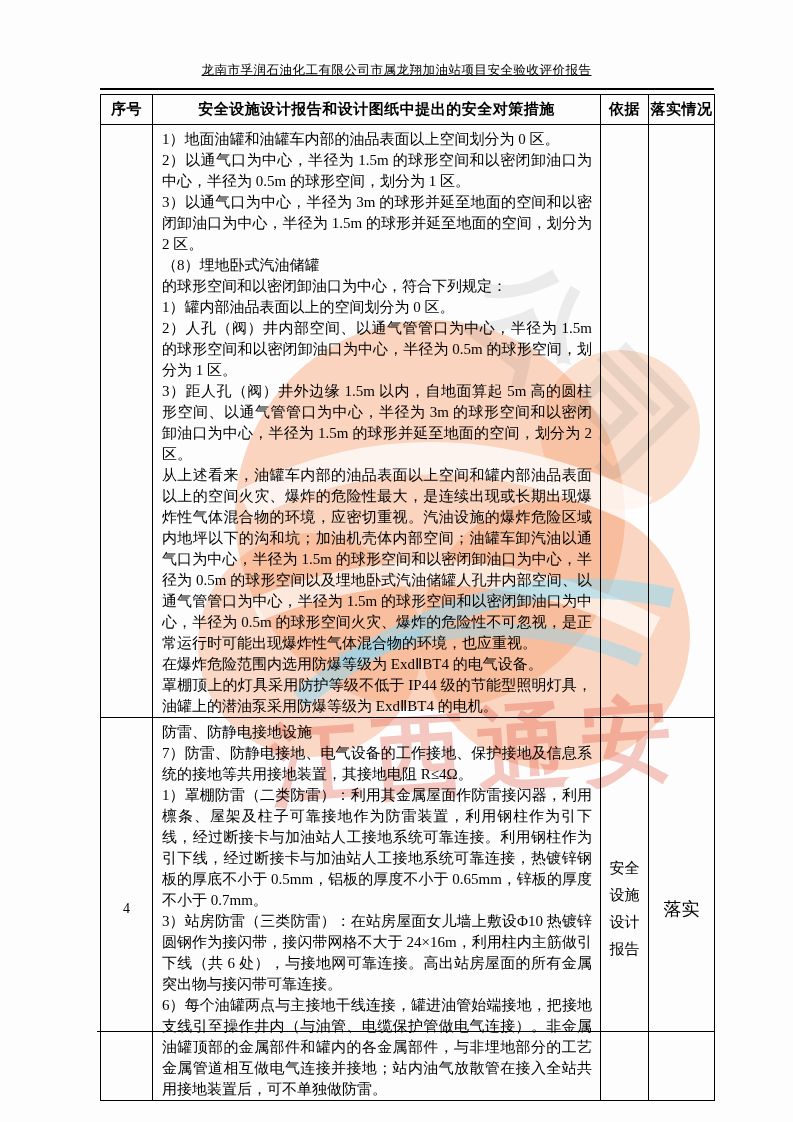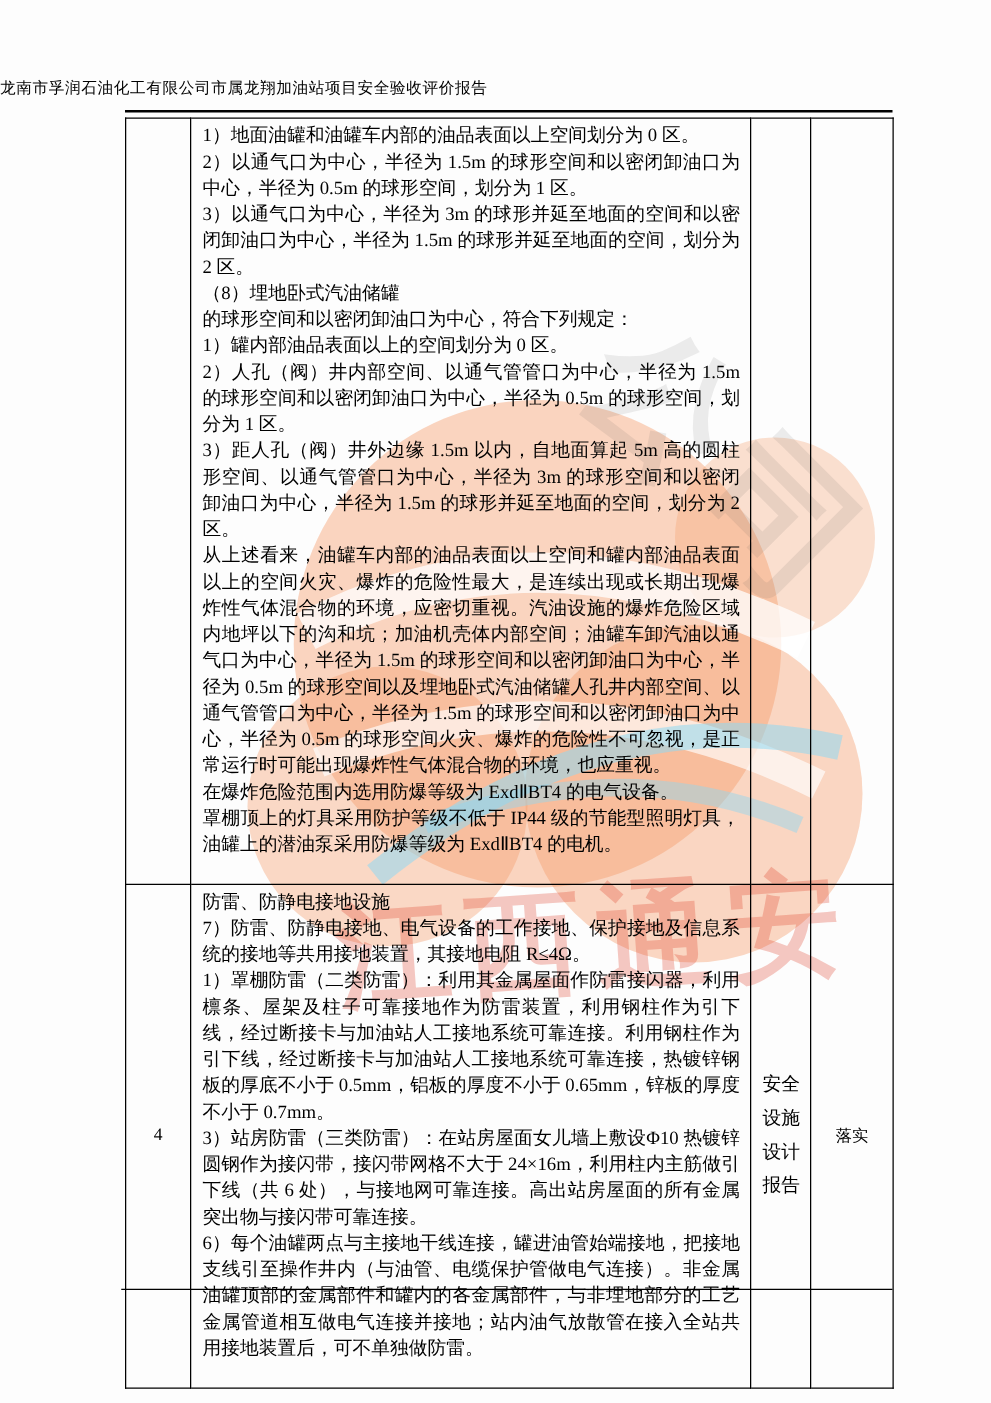--- a/index.html
+++ b/index.html
@@ -31,10 +31,11 @@
   }
   .content { position:relative; z-index:1; }
   .doc-title {
-    text-align:left;
+    text-align:center;
     padding-top:62px;
     font-size:12.5px;
     letter-spacing:0.5px;
+    text-decoration:underline;
   }
   .head-rule {
     margin:9px 0 0 100px; width:614px;

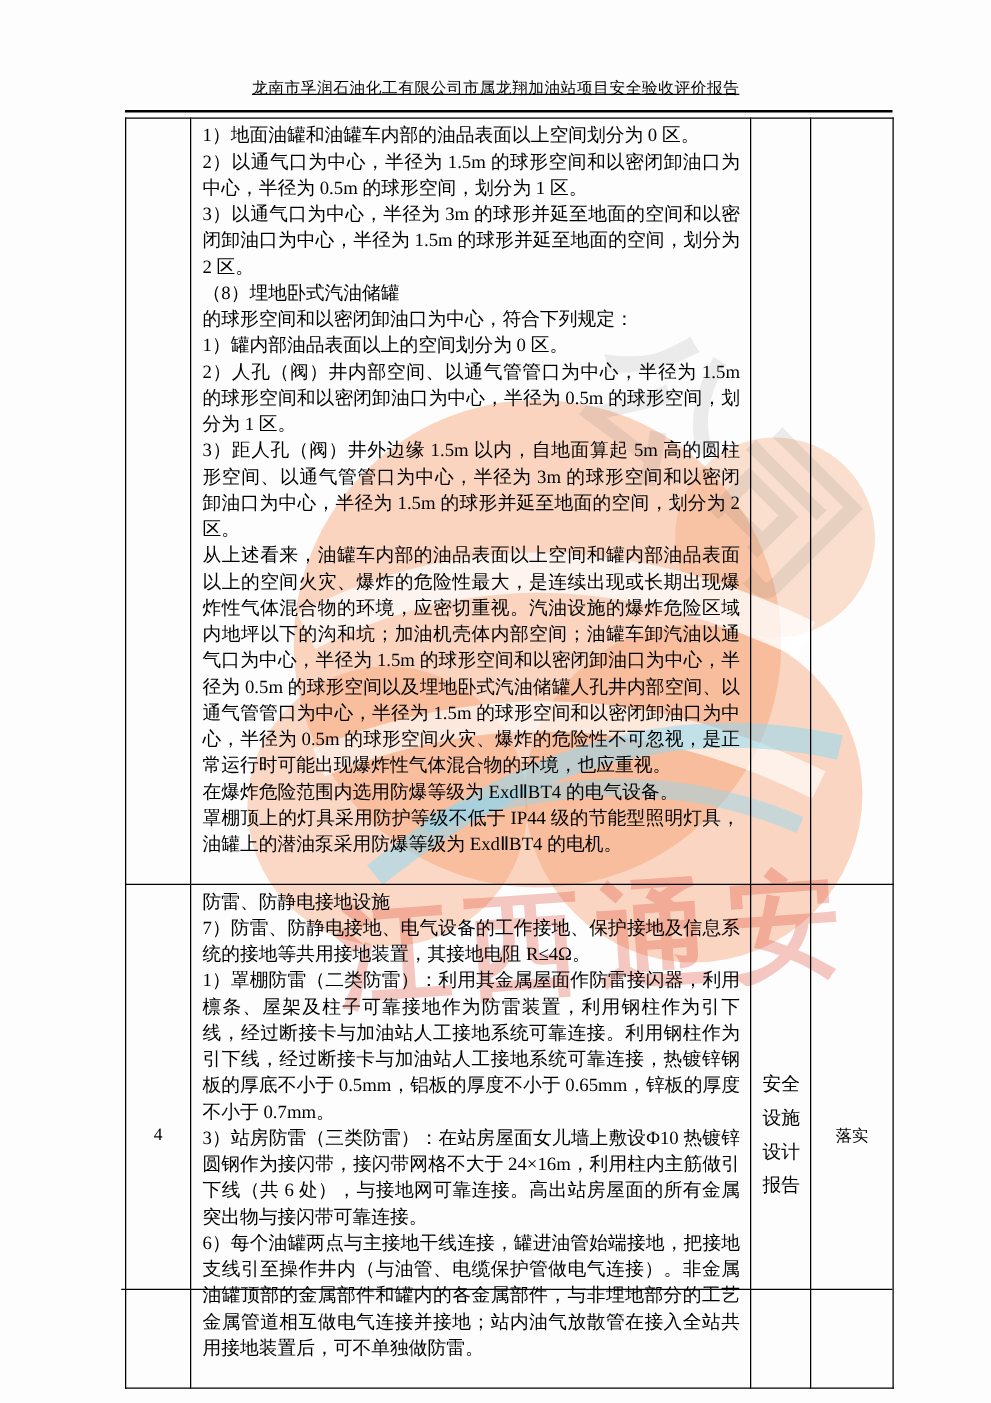--- a/index.html
+++ b/index.html
@@ -115,6 +115,12 @@
       <col style="width:66px">
     </colgroup>
     <tbody>
+        <tr>
+      <th class="h-cell">序号</th>
+      <th class="h-cell">安全设施设计报告和设计图纸中提出的安全对策措施</th>
+      <th class="h-cell">依据</th>
+      <th class="h-cell">落实情况</th>
+    </tr>
 
     <tr>
       <td class="seq-cell"></td>

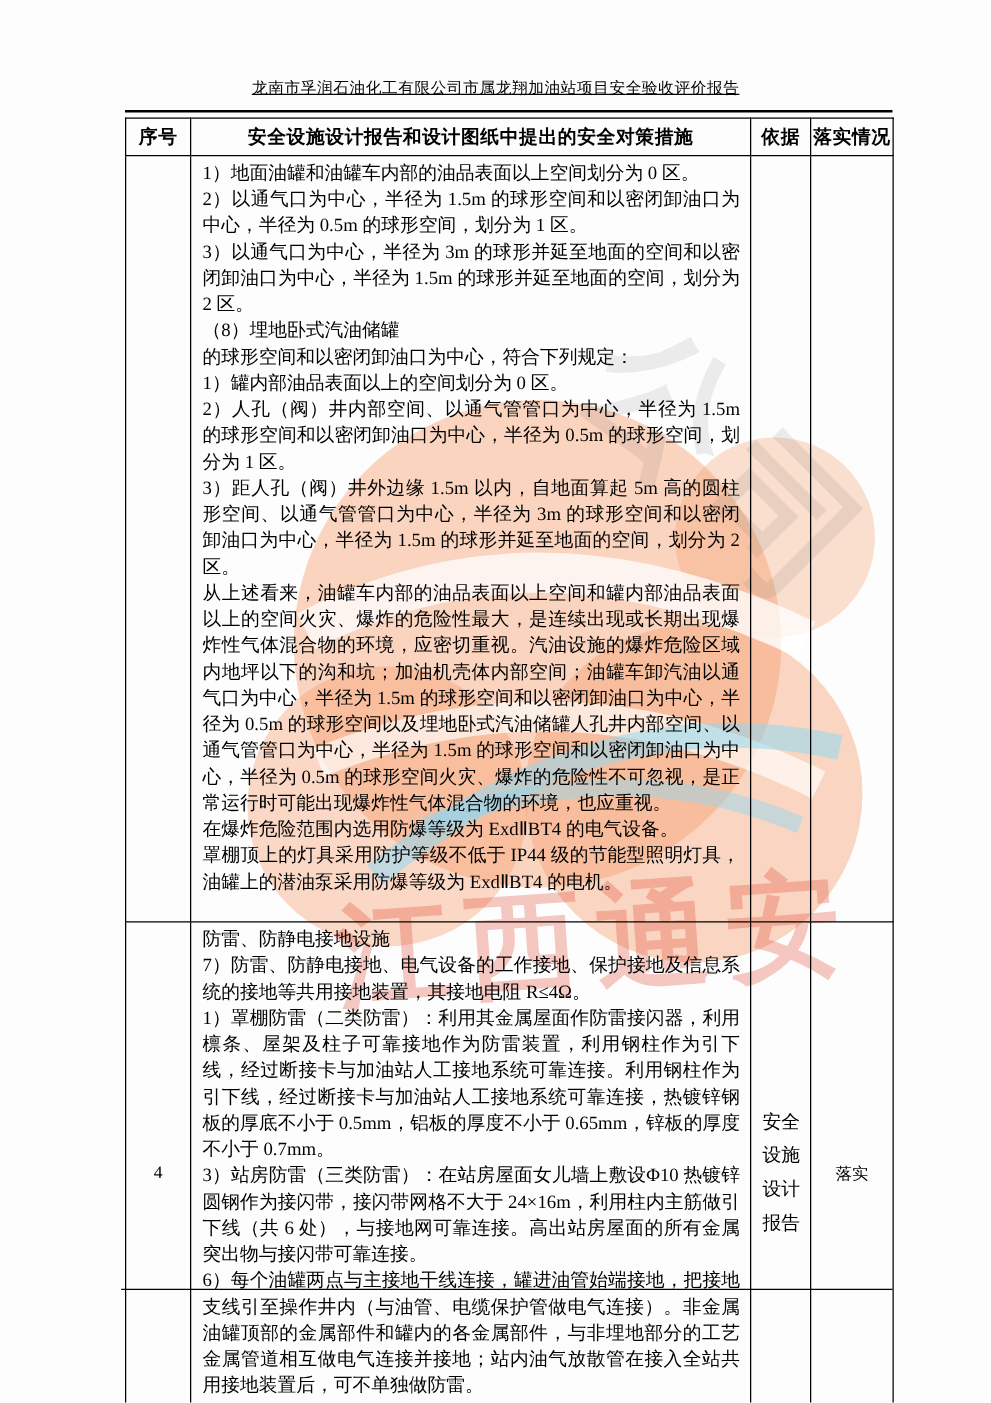--- a/index.html
+++ b/index.html
@@ -58,7 +58,7 @@
     font-size:14px; padding:0;
   }
   td.measure-cell {
-    padding:4px 8px 20px 9px;
+    padding:4px 8px 0 9px;
     font-size:15px; line-height:21px;
     text-align:justify; word-break:break-all;
     vertical-align:top;

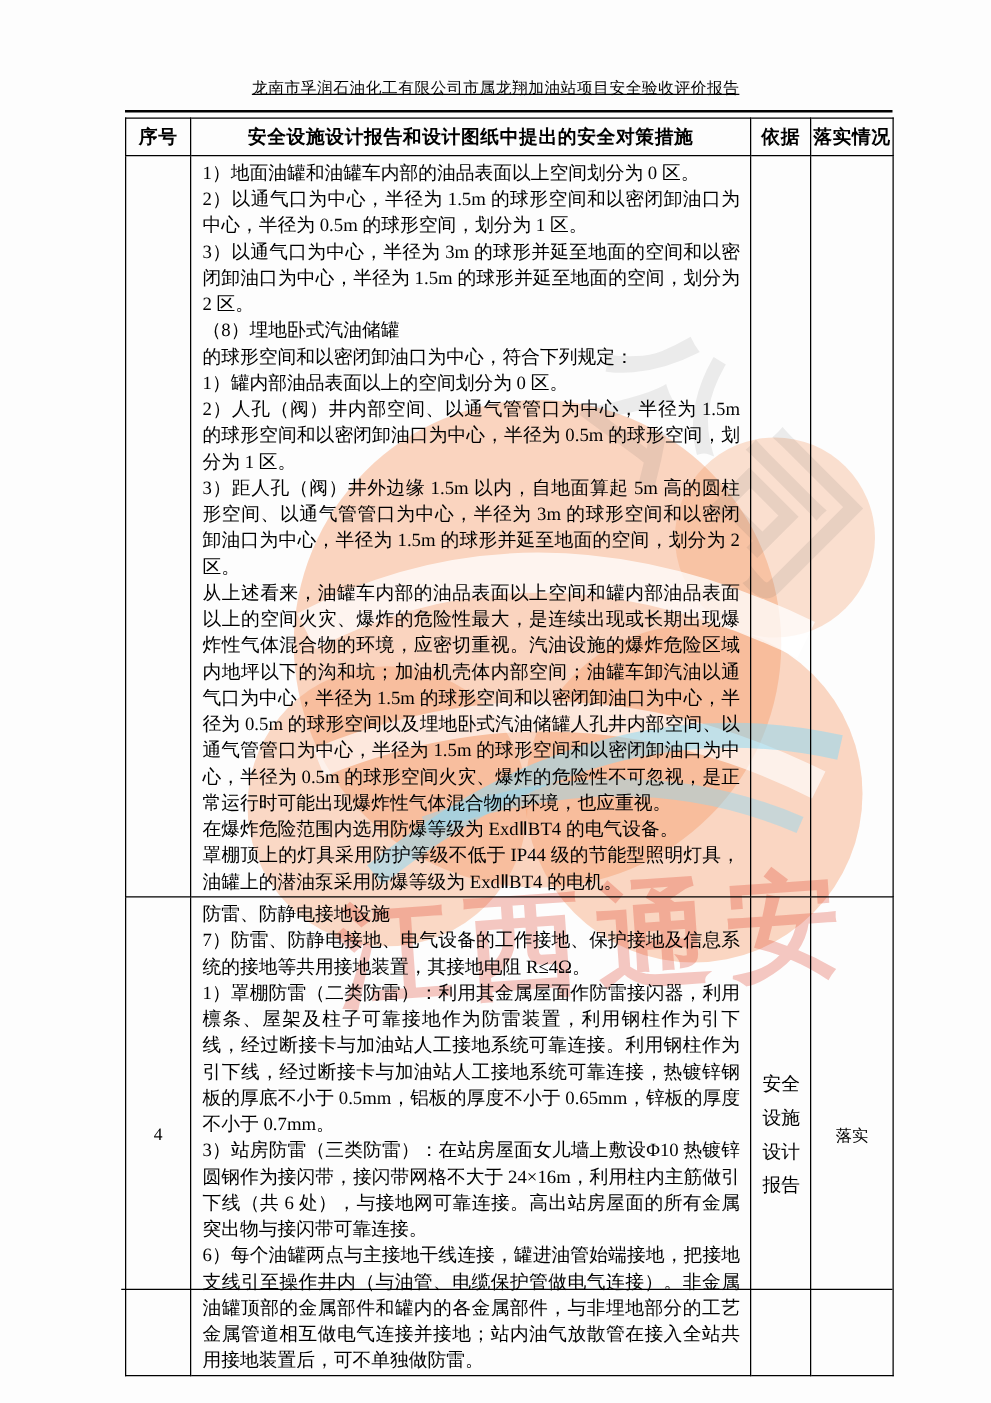--- a/index.html
+++ b/index.html
@@ -64,7 +64,7 @@
     vertical-align:top;
   }
   td.basis-cell {
-    text-align:right; vertical-align:middle;
+    text-align:center; vertical-align:middle;
     font-size:15px; line-height:27px; padding:0 8px;
     word-break:break-all;
   }

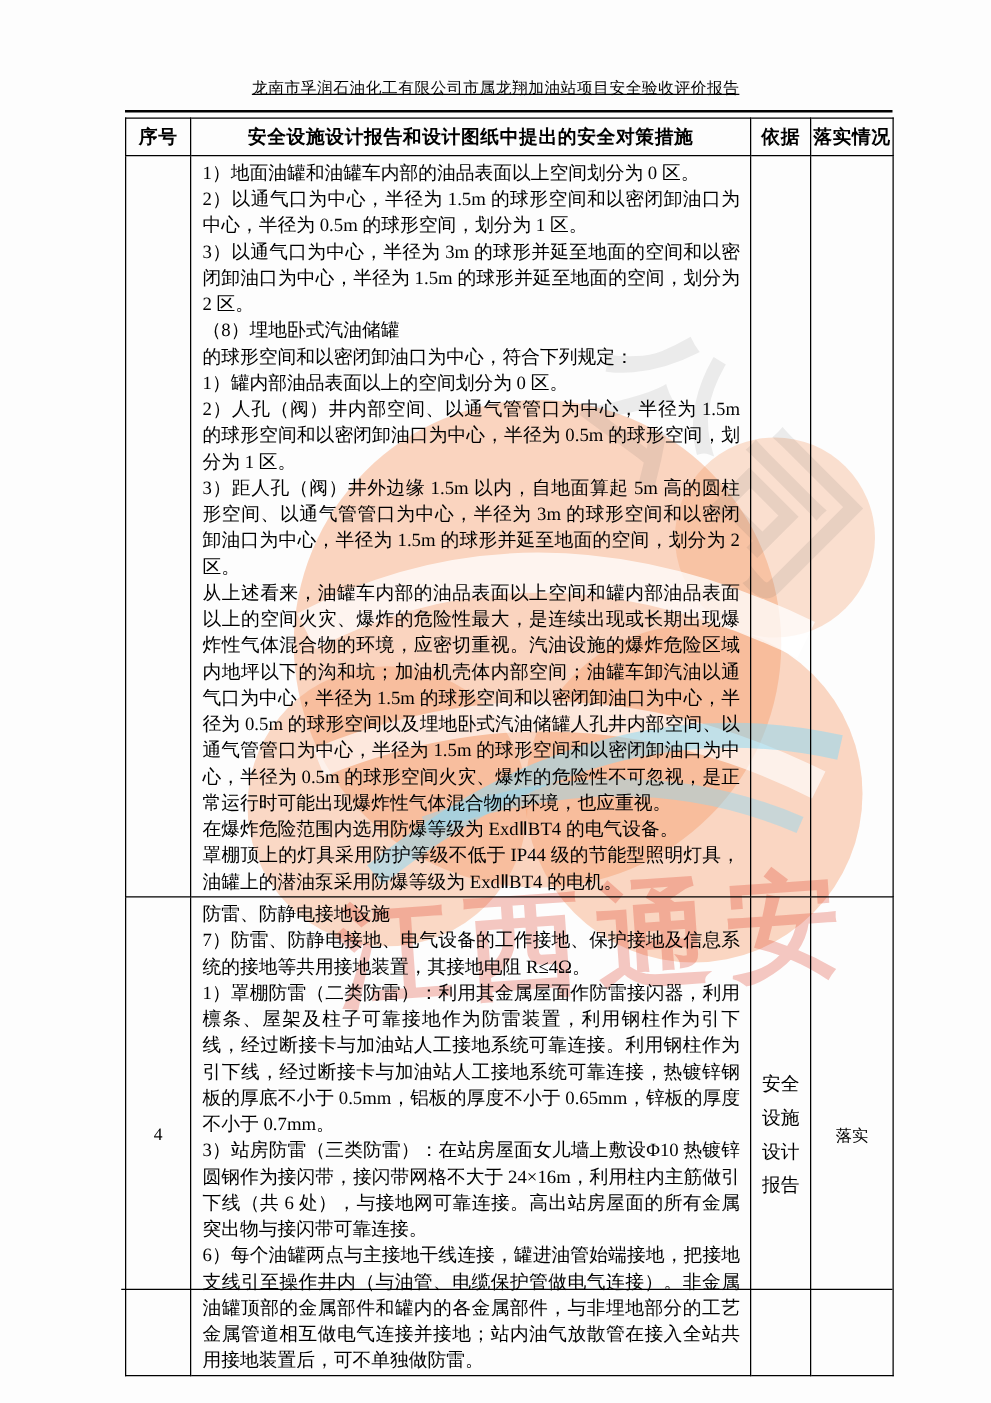--- a/index.html
+++ b/index.html
@@ -70,7 +70,7 @@
   }
   td.status-cell {
     text-align:center; vertical-align:middle;
-    font-size:13px; padding:0;
+    font-size:18px; padding:0;
   }
   .para { margin:0; }
   .page-footer {

